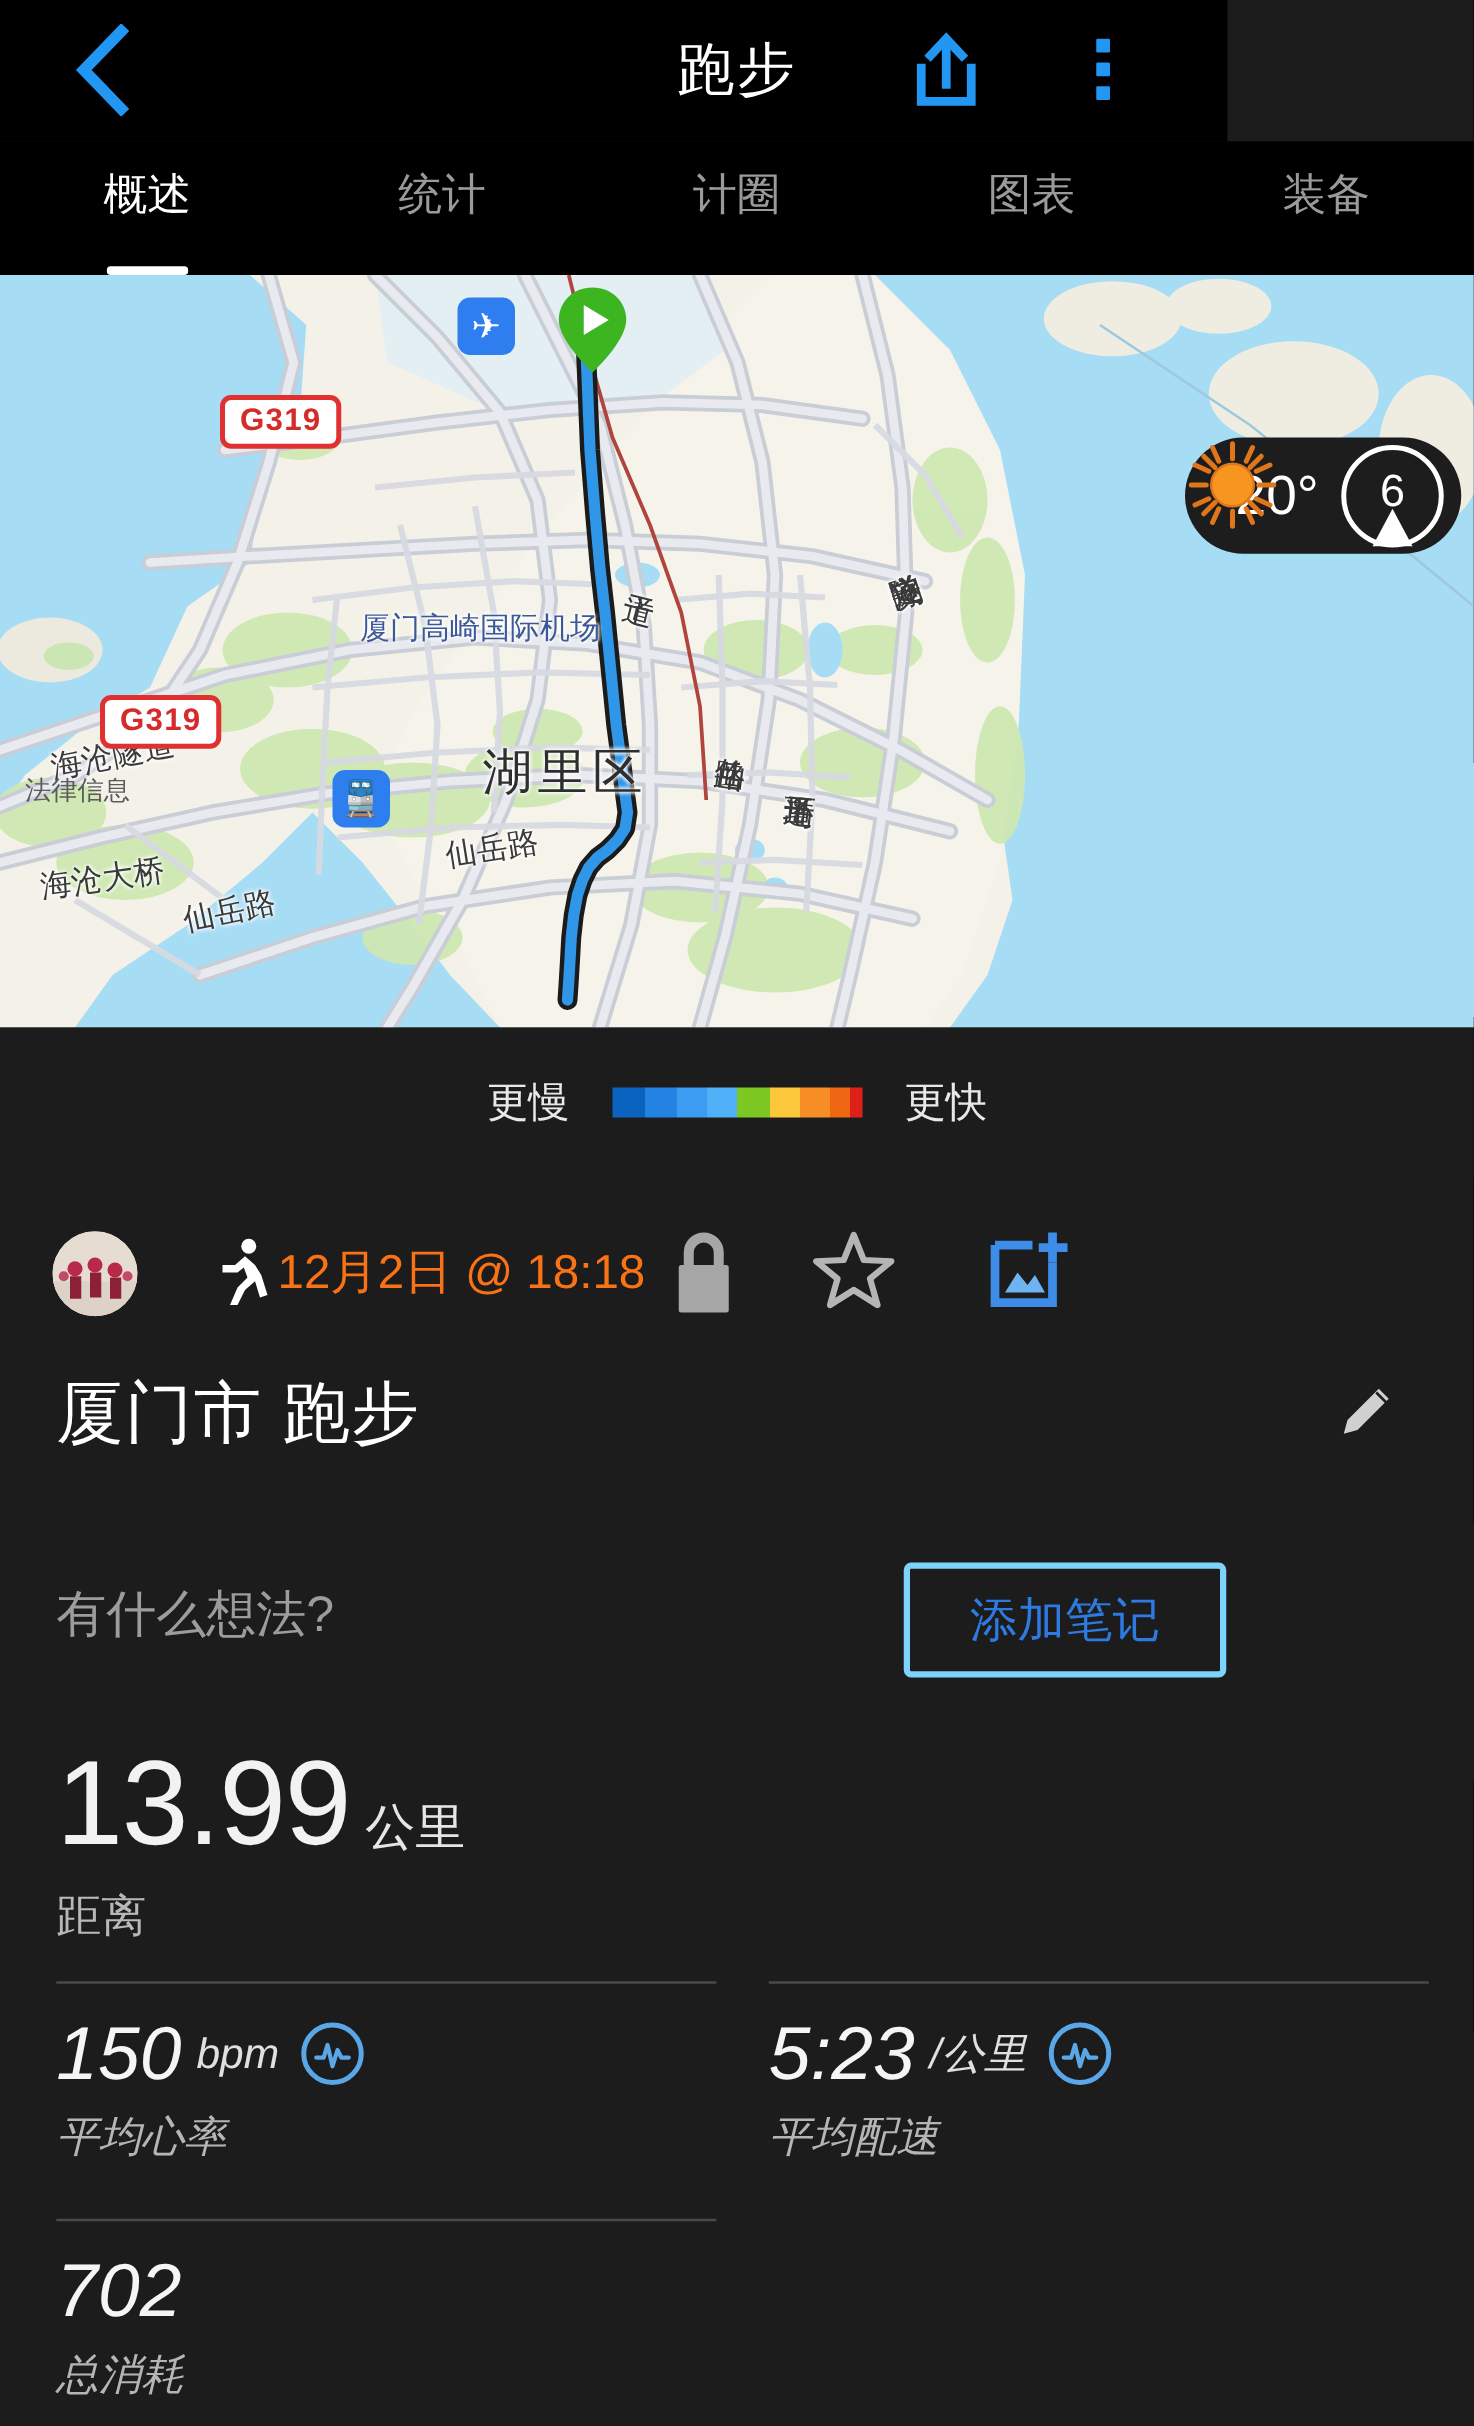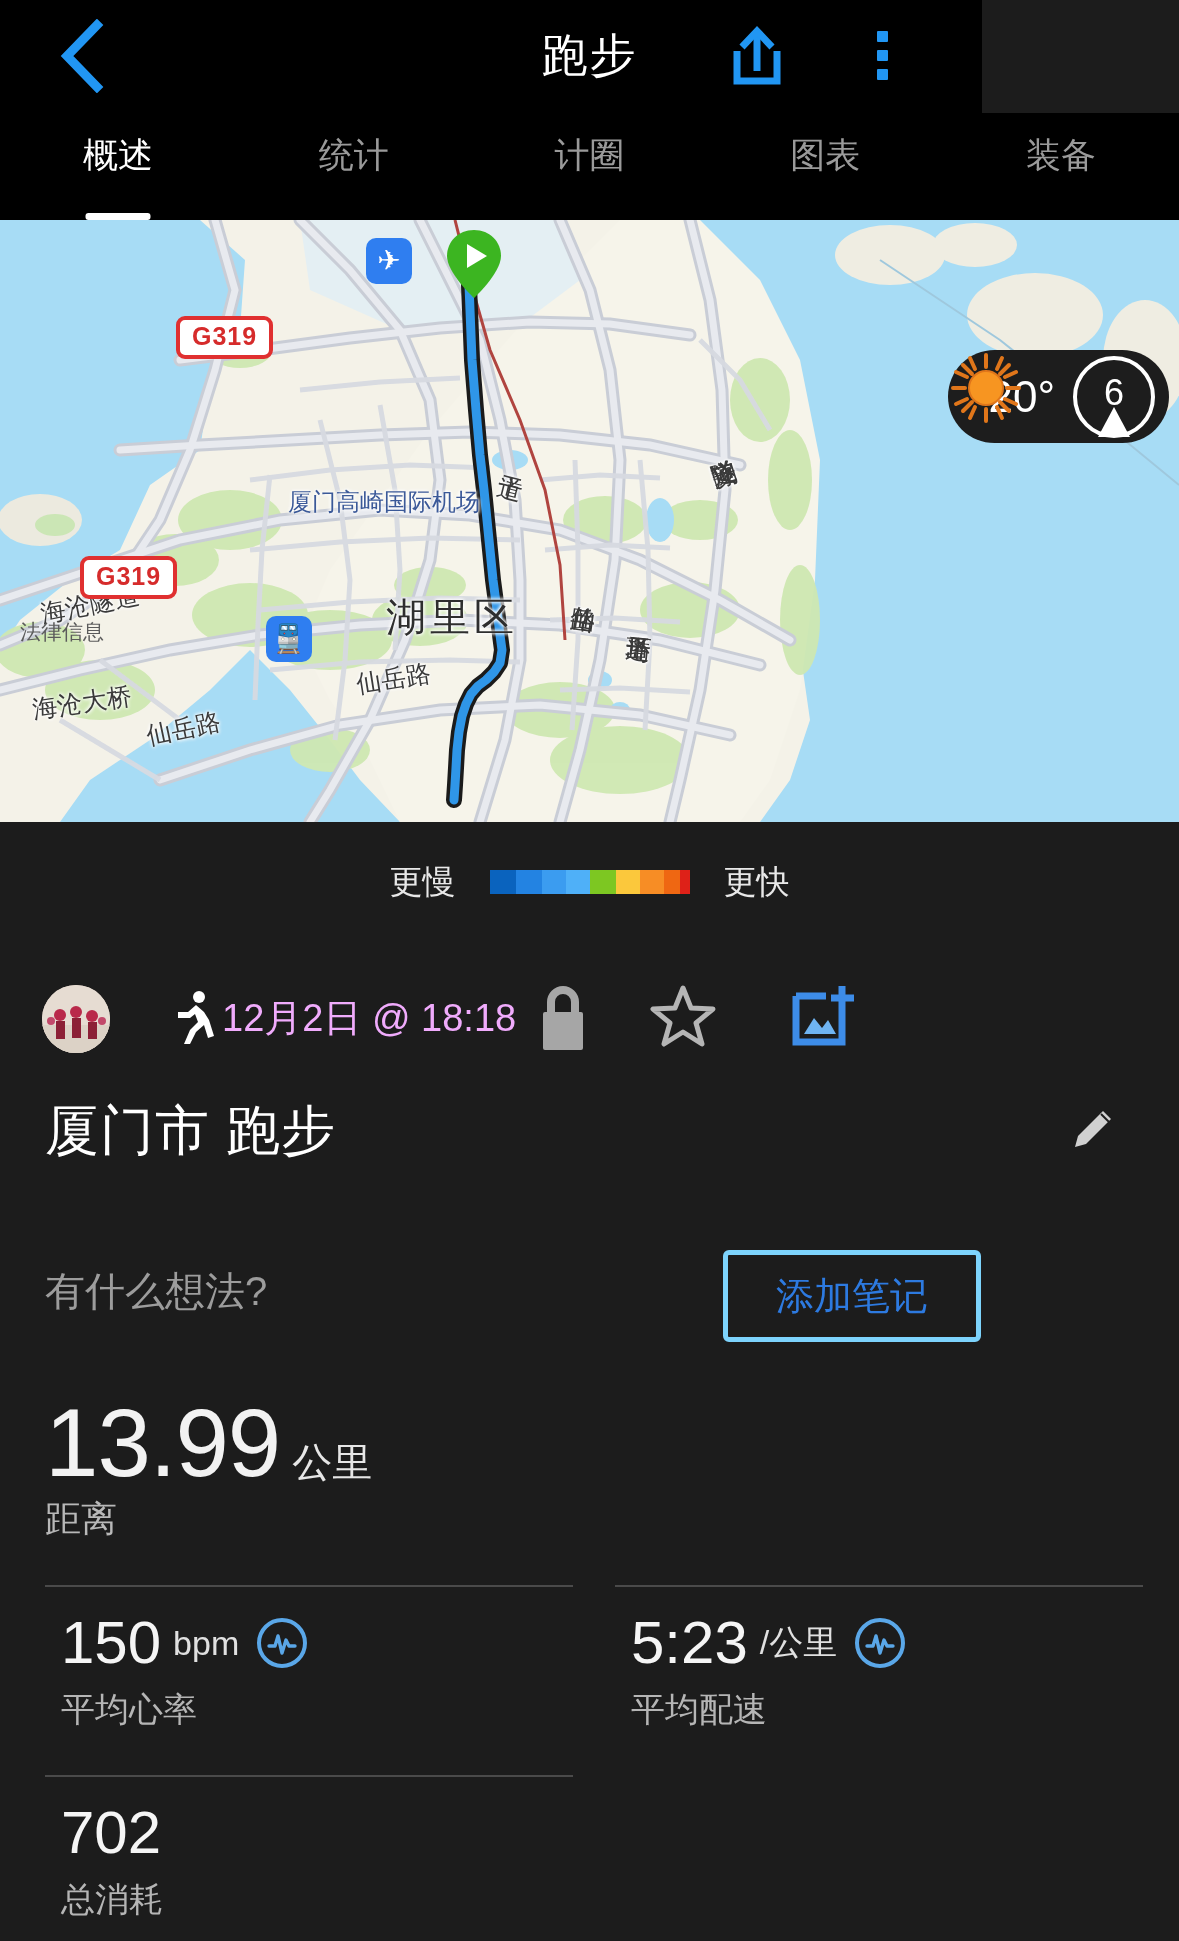--- a/index.html
+++ b/index.html
@@ -125,7 +125,7 @@
   }
   .run-icon { position:absolute; left:170px; top:30px; cursor:pointer; }
   .meta-date {
-    position:absolute; left:222px; top:24px; color:#f0abfc; font-size:38px; line-height:68px;
+    position:absolute; left:222px; top:24px; color:#f97316; font-size:38px; line-height:68px;
   }
   .lock-icon { position:absolute; left:535px; top:22px; cursor:pointer; }
   .star-icon { position:absolute; left:650px; top:24px; cursor:pointer; }

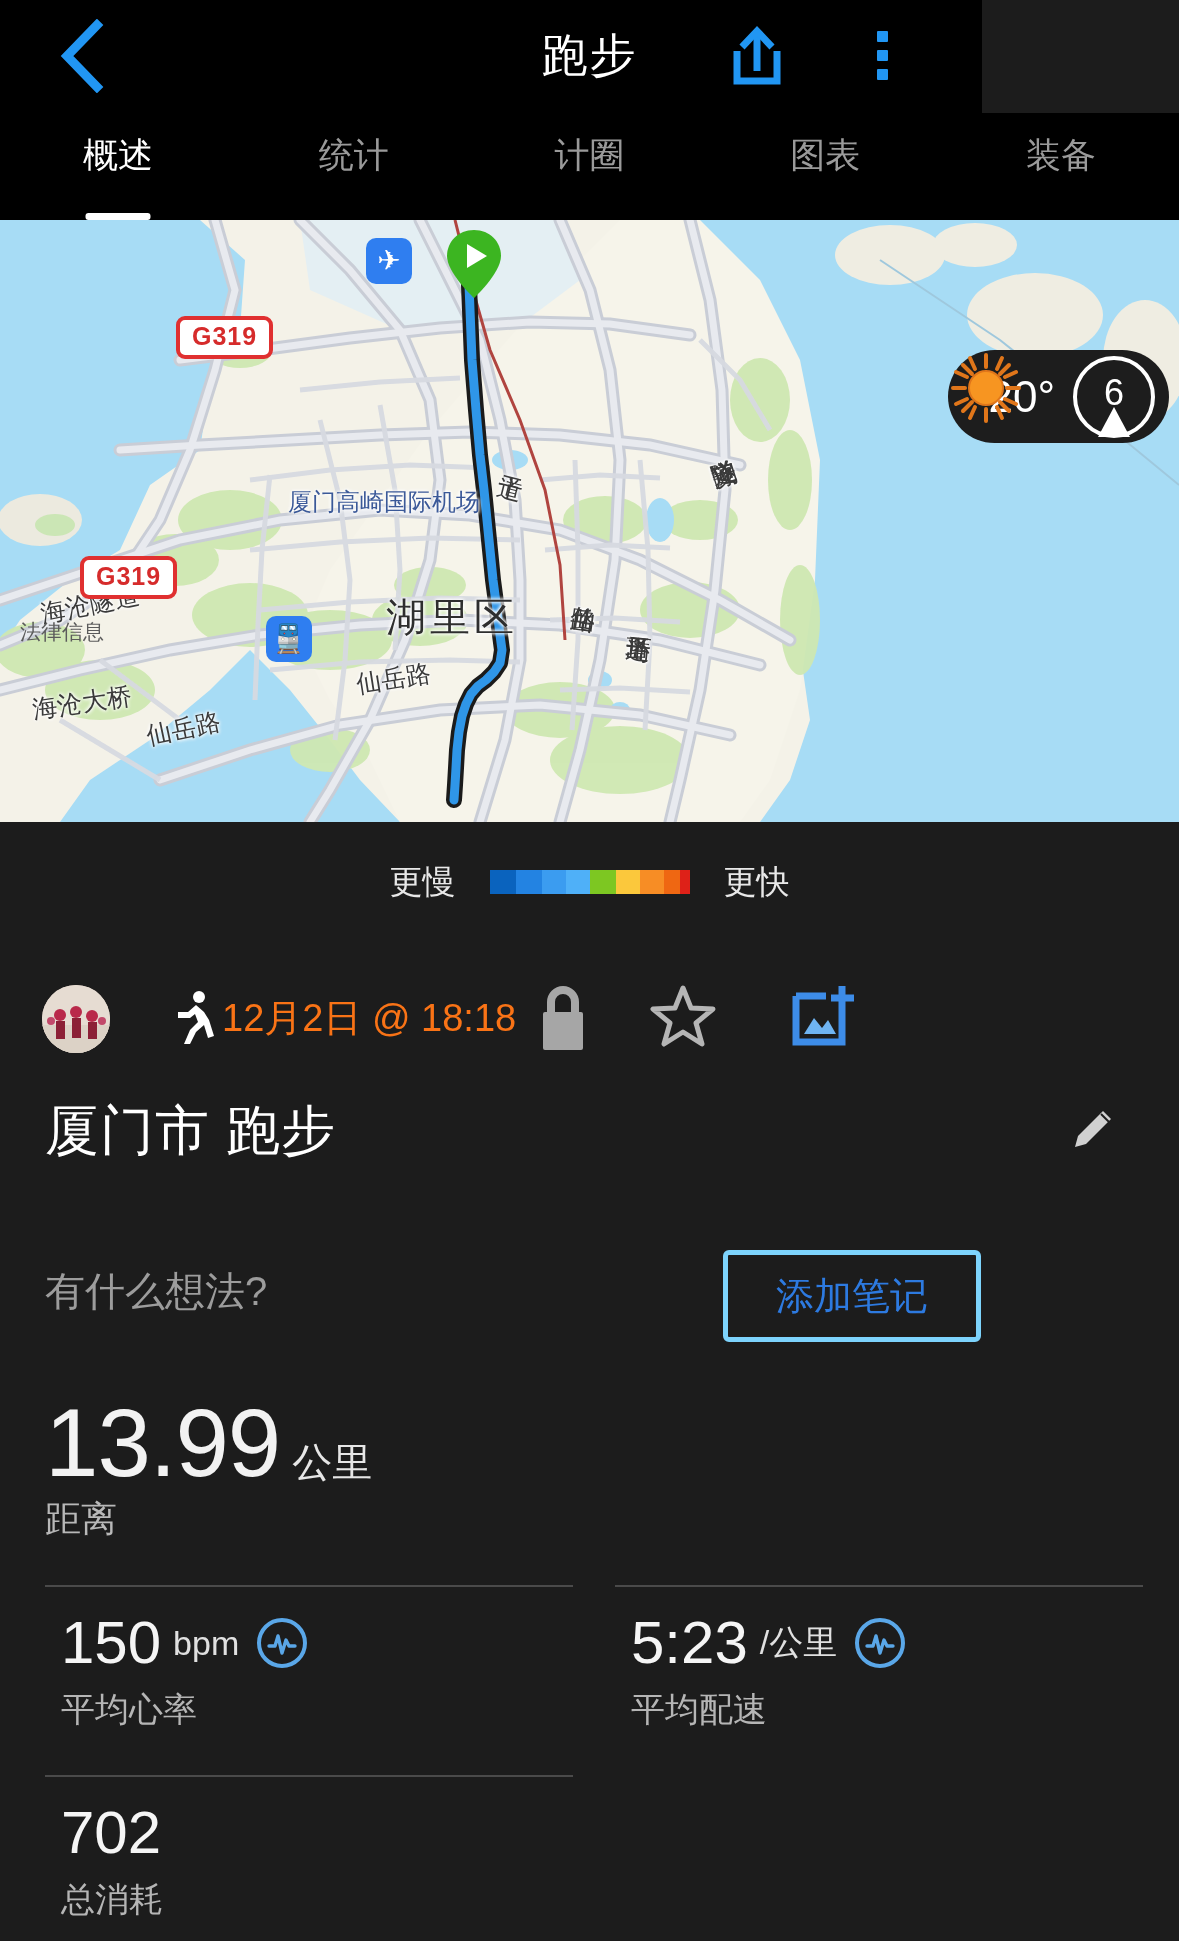--- a/index.html
+++ b/index.html
@@ -155,7 +155,7 @@
     letter-spacing:-1px;
   }
   .stat-hero .unit { color:#e6e6e6; font-size:40px; margin-left:12px; }
-  .stat-hero .lbl { color:#b8b8b8; font-size:36px; margin-top:4px; }
+  .stat-hero .lbl { color:#b8b8b8; font-size:36px; margin-top:18px; }
 
   .stat-grid { position:absolute; left:0; top:1585px; width:1179px; }
   .stat-row { display:flex; width:1179px; }

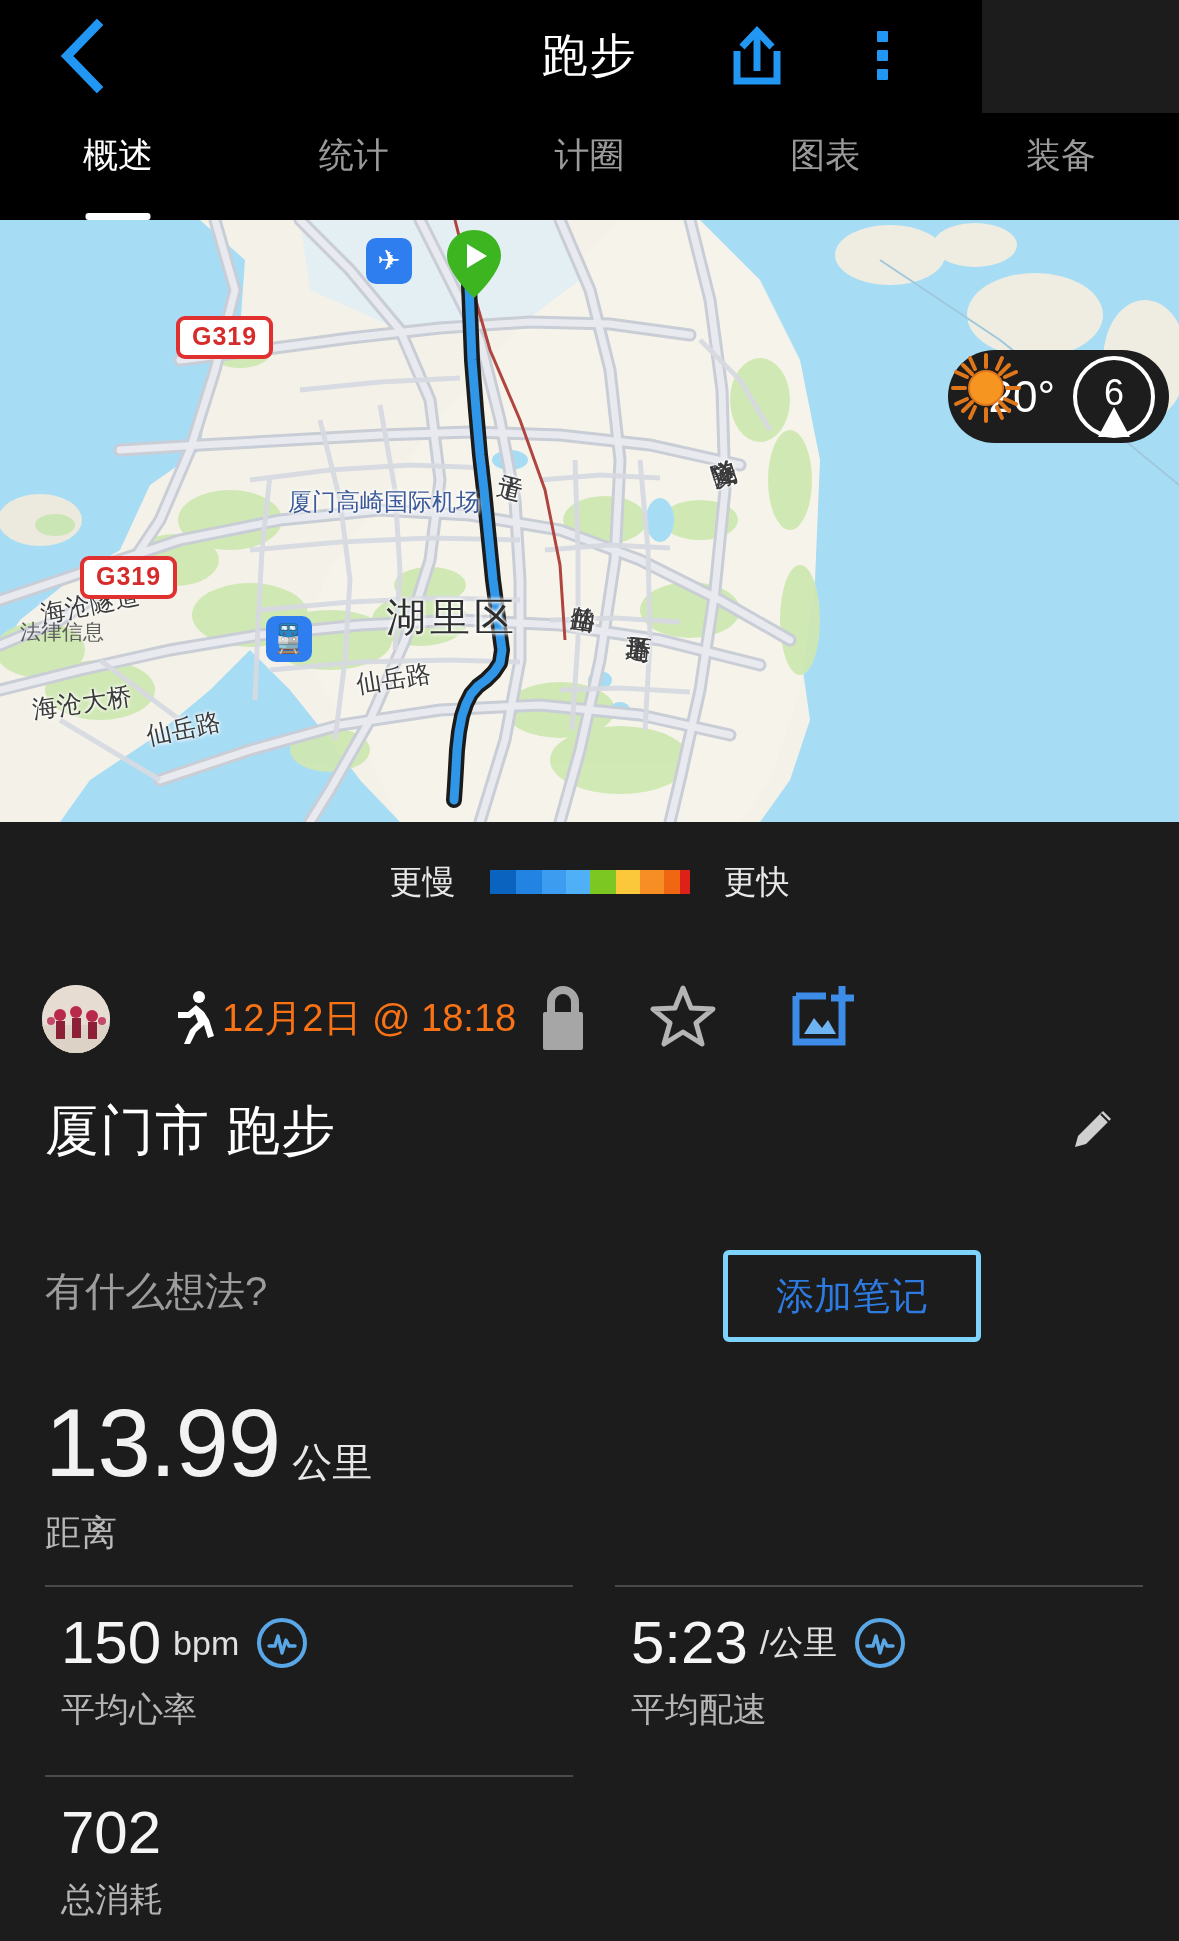--- a/index.html
+++ b/index.html
@@ -159,7 +159,7 @@
 
   .stat-grid { position:absolute; left:0; top:1585px; width:1179px; }
   .stat-row { display:flex; width:1179px; }
-  .stat-cell { width:570px; padding:0 0 0 61px; position:relative; }
+  .stat-cell { width:570px; padding:0 0 0 45px; position:relative;font-style:italic; }
   .stat-cell .rule {
     position:absolute; left:45px; top:0; width:528px; height:2px; background:#4a4a4a;
   }

